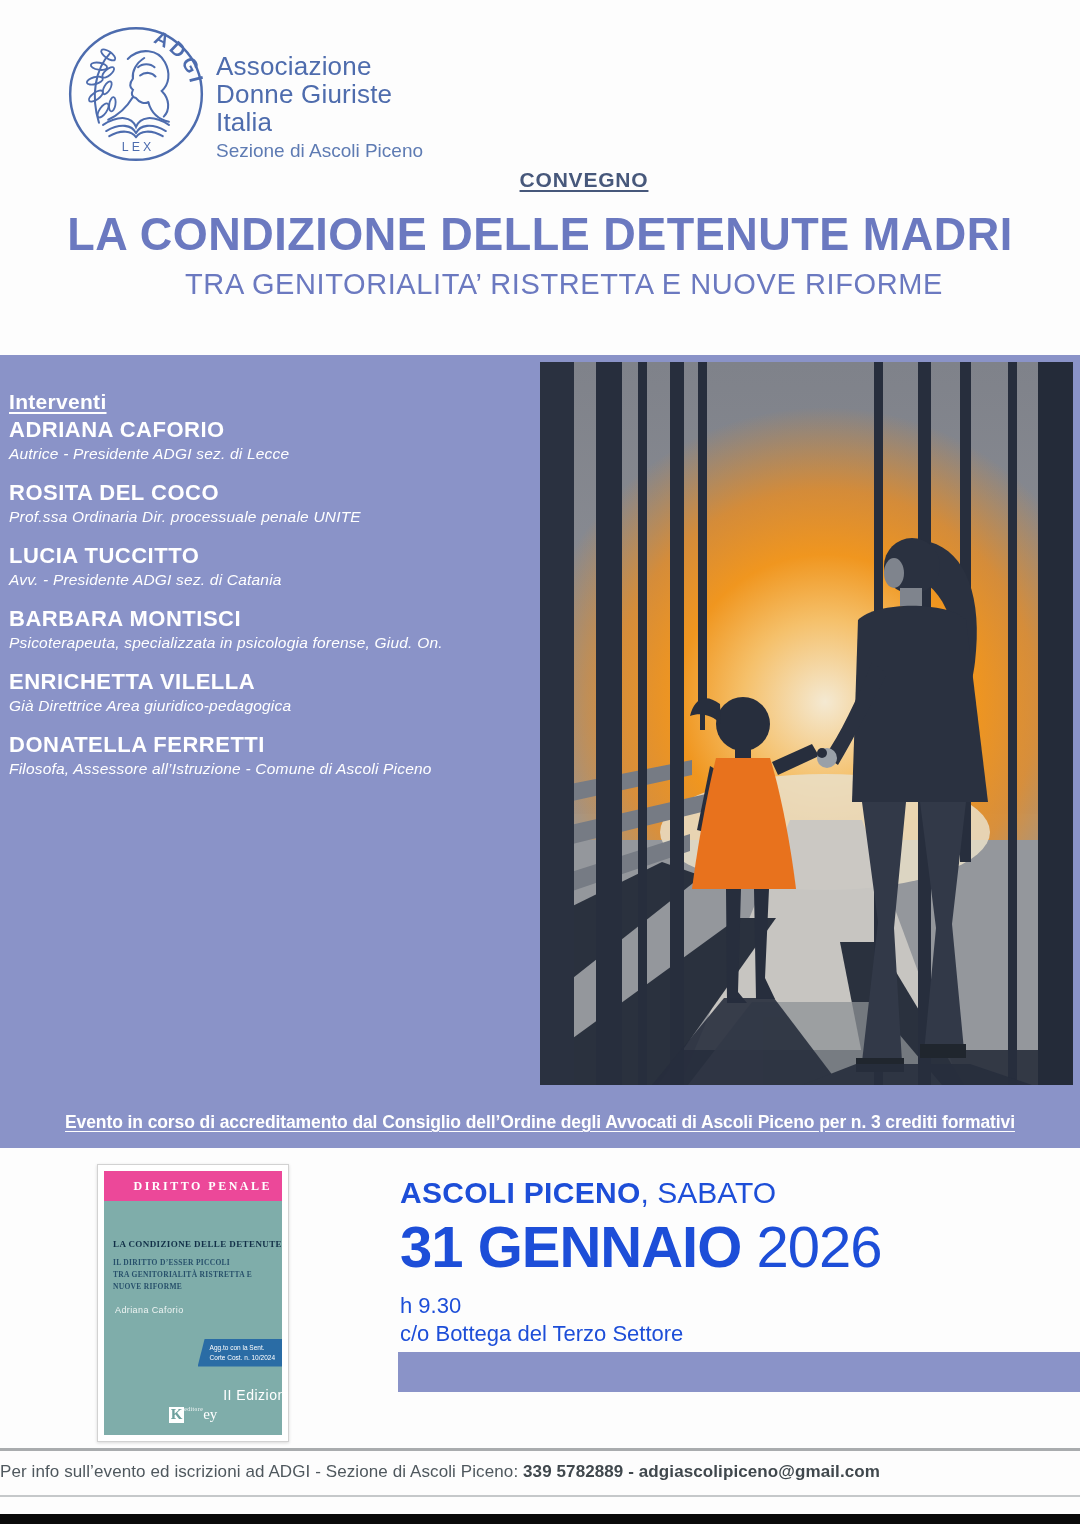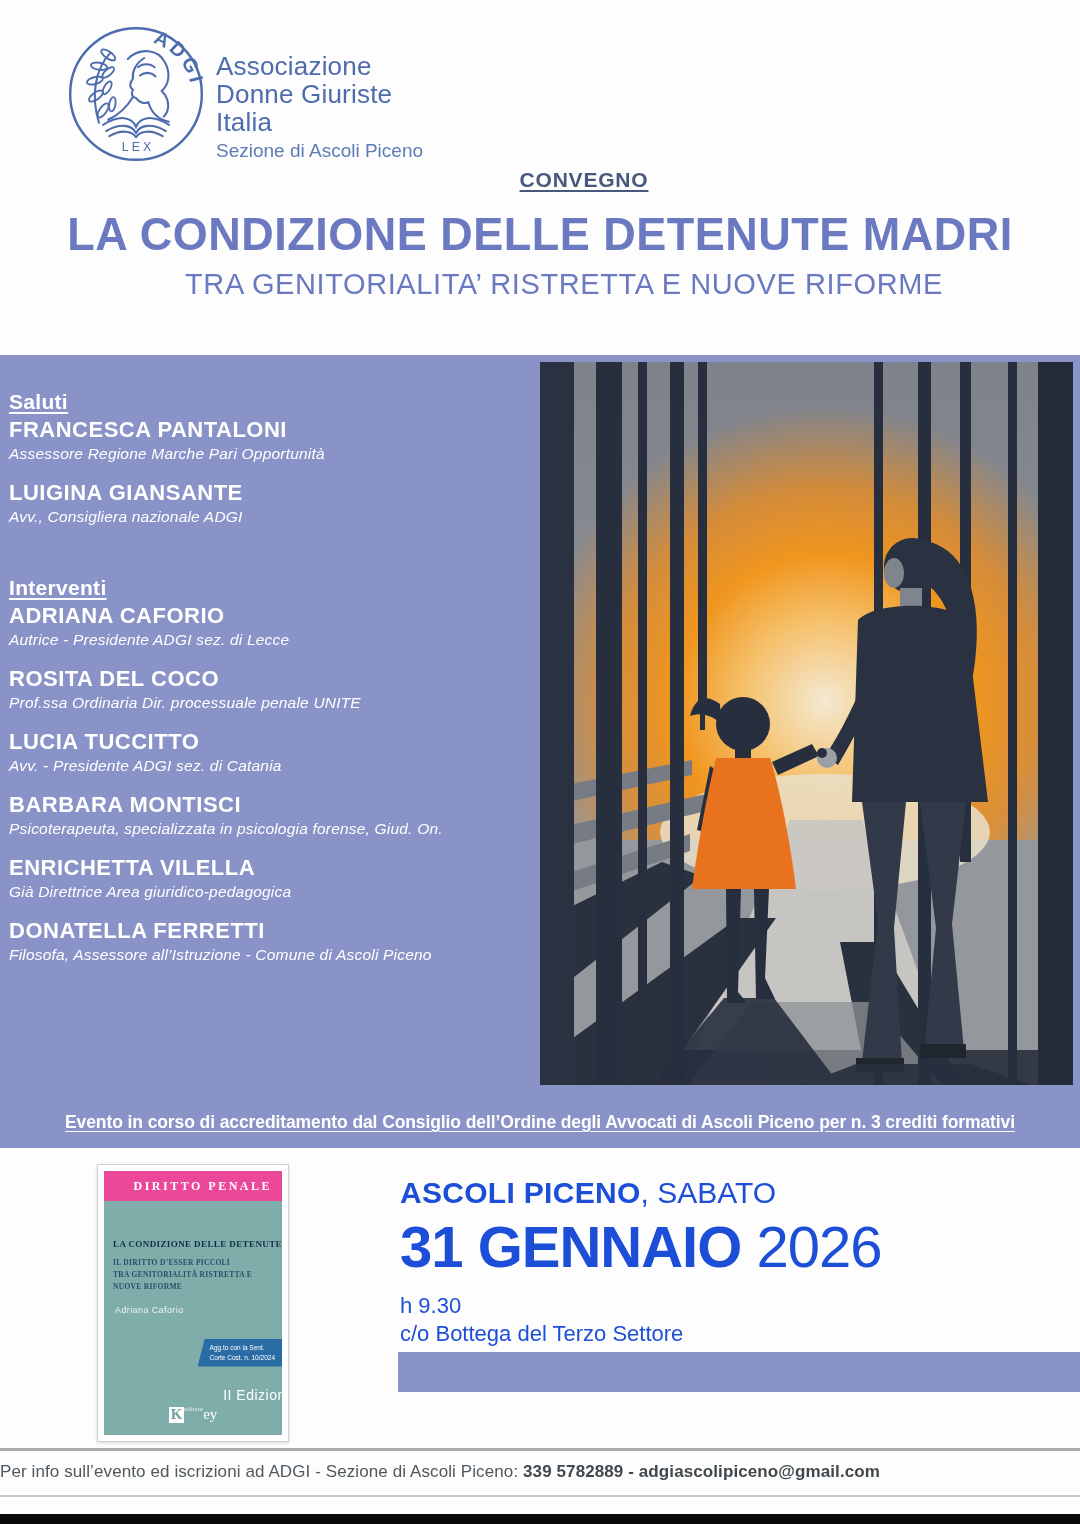--- a/index.html
+++ b/index.html
@@ -153,17 +153,6 @@
 
   <div class="panel-content">
 
-    <div class="panel-section">
-      <div class="section-title">Saluti</div>
-      <div class="speaker">
-        <div class="speaker-name">FRANCESCA PANTALONI</div>
-        <div class="speaker-role">Assessore Regione Marche Pari Opportunità</div>
-      </div>
-      <div class="speaker">
-        <div class="speaker-name">LUIGINA GIANSANTE</div>
-        <div class="speaker-role">Avv., Consigliera nazionale ADGI</div>
-      </div>
-    </div>
 
 
     <div class="panel-section">

